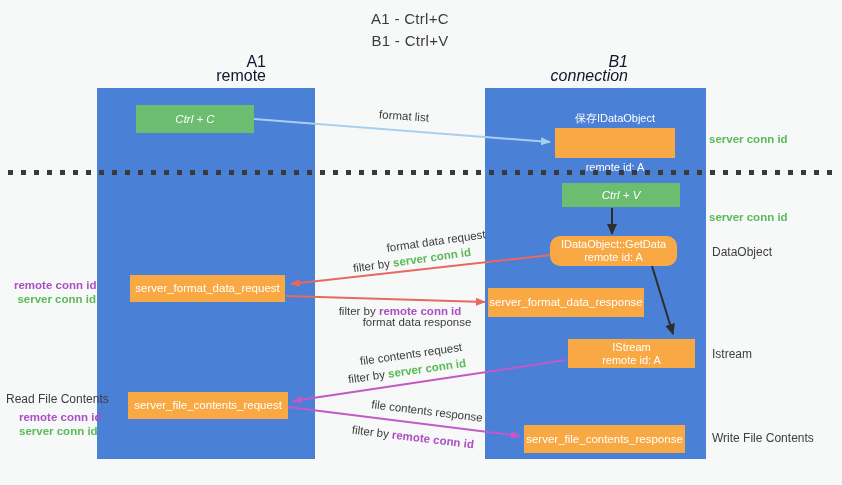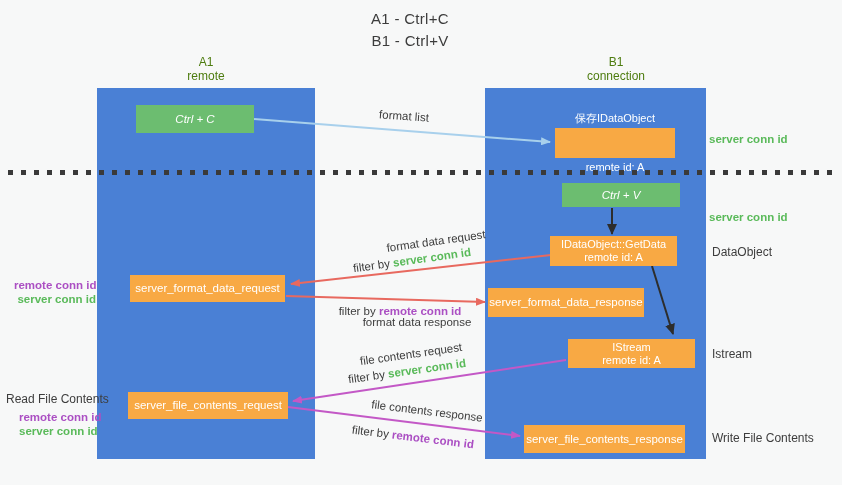--- a/index.html
+++ b/index.html
@@ -17,8 +17,8 @@
     letter-spacing:.3px;
   }
   .lifeline-head{
-    position:absolute;top:55px;width:120px;text-align:center;
-    font-size:12px;line-height:14px;color:#4d7c0f;
+    position:absolute;top:55px;width:120px;text-align:right;
+    font-size:16px;line-height:14px;color:#0f172a;
   }
   .rect{
     position:absolute;top:88px;height:371px;

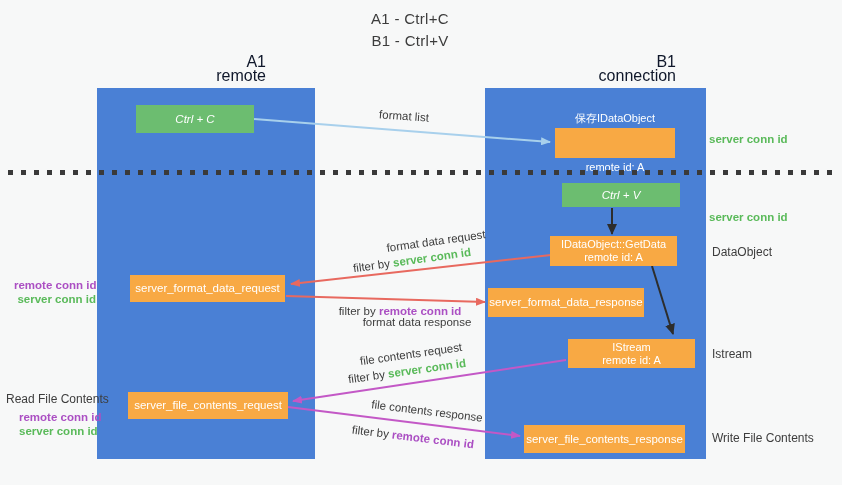--- a/index.html
+++ b/index.html
@@ -72,7 +72,7 @@
     <div>A1</div>
     <div>remote</div>
   </div>
-  <div class="lifeline-head" style="left:556px;">
+  <div class="lifeline-head" style="left:508px;font-style:italic;">
     <div>B1</div>
     <div>connection</div>
   </div>

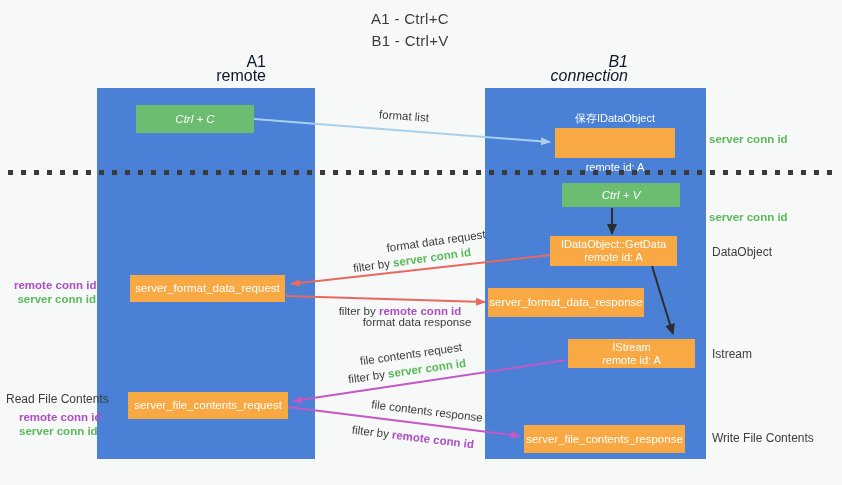--- a/index.html
+++ b/index.html
@@ -119,7 +119,7 @@
     <div>Ctrl + V</div>
   </div>
 
-  <div class="box orange" style="left:550px;top:236px;width:127px;height:30px;font-size:11px;">
+  <div class="box orange" style="left:550px;top:236px;width:127px;height:30px;font-size:11px;border-radius:10px;">
     <div>IDataObject::GetData</div>
     <div>remote id: A</div>
   </div>

